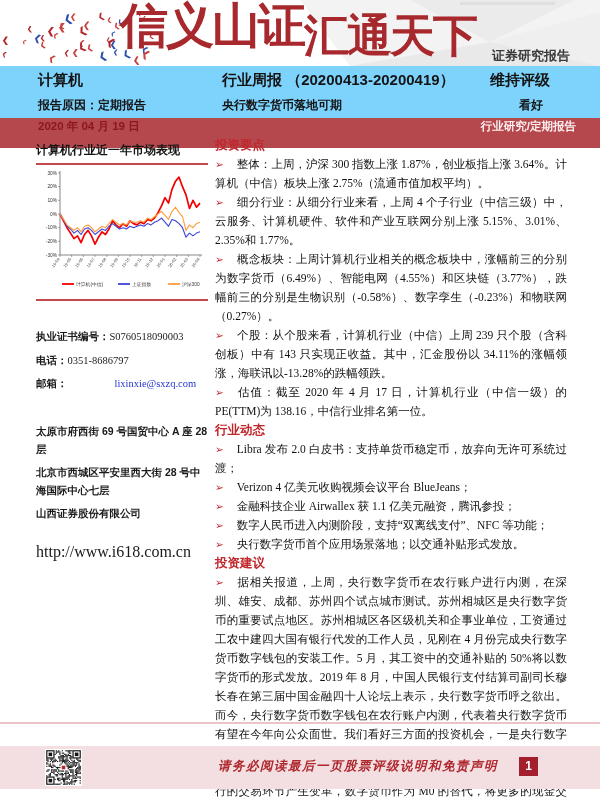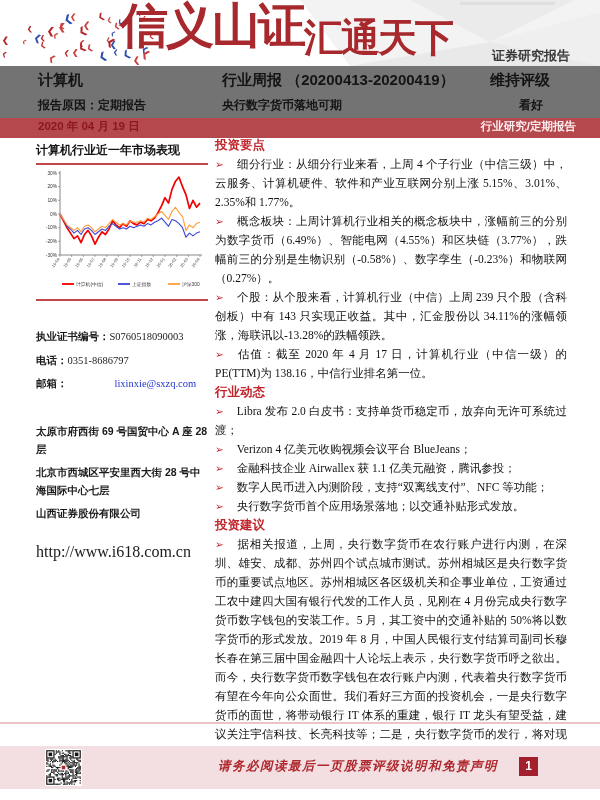--- a/index.html
+++ b/index.html
@@ -13,7 +13,7 @@
   .slogan{position:absolute;left:120px;top:-6px;color:#a8292d;white-space:nowrap;
           font-family:"Liberation Serif", serif;font-weight:bold;}
   .slogan .s1{font-size:48px;letter-spacing:-2px;}
-  .slogan .s2{font-size:39px;letter-spacing:-2px;display:inline-block;transform:translateY(9px);text-align:right;}
+  .slogan .s2{font-size:45px;letter-spacing:-2px;display:inline-block;transform:translateY(9px);text-align:right;}
   .report-type{position:absolute;right:30px;top:47px;font-size:13px;font-weight:bold;color:#3a3a3a;}
   .topsmudge{position:absolute;right:45px;top:2px;width:95px;height:3px;background:#d8d8d8;opacity:.65;}
   

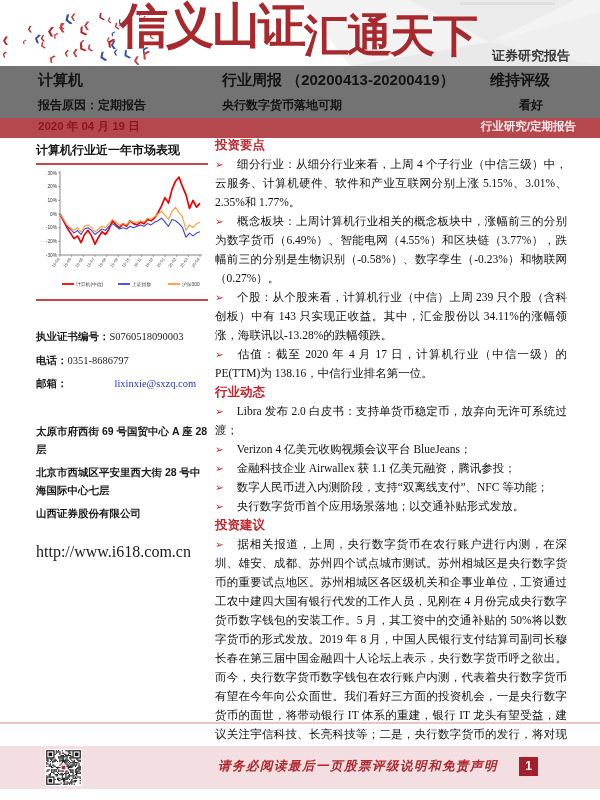--- a/index.html
+++ b/index.html
@@ -17,7 +17,7 @@
   .report-type{position:absolute;right:30px;top:47px;font-size:13px;font-weight:bold;color:#3a3a3a;}
   .topsmudge{position:absolute;right:45px;top:2px;width:95px;height:3px;background:#d8d8d8;opacity:.65;}
   
-  .title-band{position:absolute;left:0;top:66px;width:600px;height:52px;background:#737373;}
+  .title-band{position:absolute;left:0;top:66px;width:600px;height:52px;background:#7dd3fc;}
   .tb{position:absolute;white-space:nowrap;color:#141414;}
   .tb-industry{left:38px;top:5px;font-size:15px;font-weight:bold;}
   .tb-title{left:222px;top:5px;font-size:15px;font-weight:bold;}

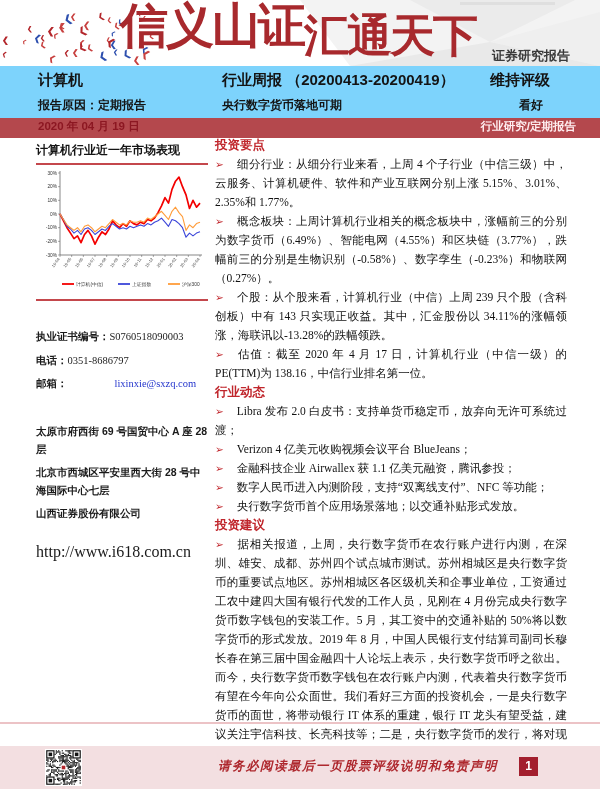--- a/index.html
+++ b/index.html
@@ -26,7 +26,7 @@
   .tb-subtitle{left:222px;top:31px;font-size:12px;font-weight:bold;}
   .tb-rating{right:57px;top:31px;font-size:12px;font-weight:bold;}
   
-  .date-band{position:absolute;left:0;top:118px;width:600px;height:20px;background:#b4484d;}
+  .date-band{position:absolute;left:0;top:118px;width:600px;height:30px;background:#b4484d;}
   .db-date{position:absolute;left:38px;top:1px;font-size:11.5px;font-weight:bold;color:#8c1722;}
   .db-cat{position:absolute;right:24px;top:1px;font-size:11.5px;font-weight:bold;color:#ffeef0;}
   

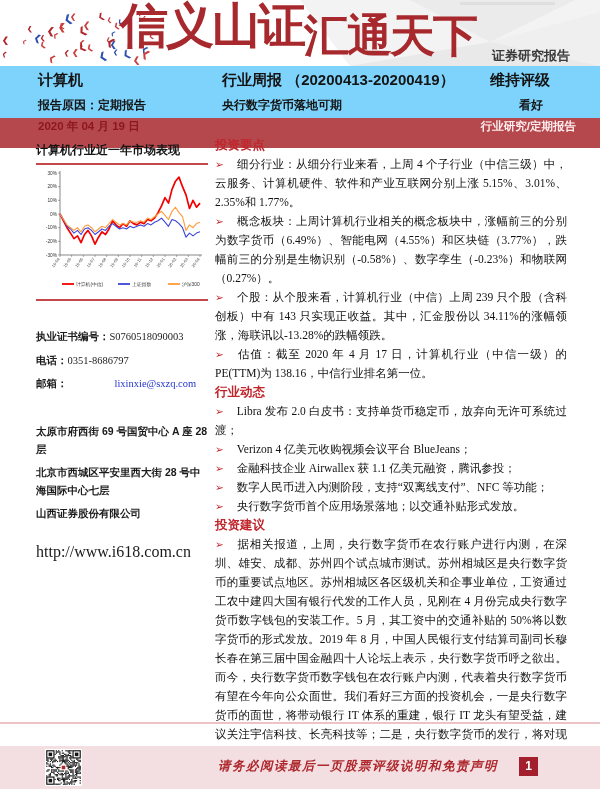--- a/index.html
+++ b/index.html
@@ -208,6 +208,7 @@
 
   <section class="rightcol">
       <h3 class="sec-heading">投资要点</h3>
+      <p class="bullet"><span class="arrow">➢</span><span>整体：上周，沪深 300 指数上涨 1.87%，创业板指上涨 3.64%。计算机（中信）板块上涨 2.75%（流通市值加权平均）。</span></p>
       <p class="bullet"><span class="arrow">➢</span><span>细分行业：从细分行业来看，上周 4 个子行业（中信三级）中，云服务、计算机硬件、软件和产业互联网分别上涨 5.15%、3.01%、2.35%和 1.77%。</span></p>
       <p class="bullet"><span class="arrow">➢</span><span>概念板块：上周计算机行业相关的概念板块中，涨幅前三的分别为数字货币（6.49%）、智能电网（4.55%）和区块链（3.77%），跌幅前三的分别是生物识别（-0.58%）、数字孪生（-0.23%）和物联网（0.27%）。</span></p>
       <p class="bullet"><span class="arrow">➢</span><span>个股：从个股来看，计算机行业（中信）上周 239 只个股（含科创板）中有 143 只实现正收益。其中，汇金股份以 34.11%的涨幅领涨，海联讯以-13.28%的跌幅领跌。</span></p>

